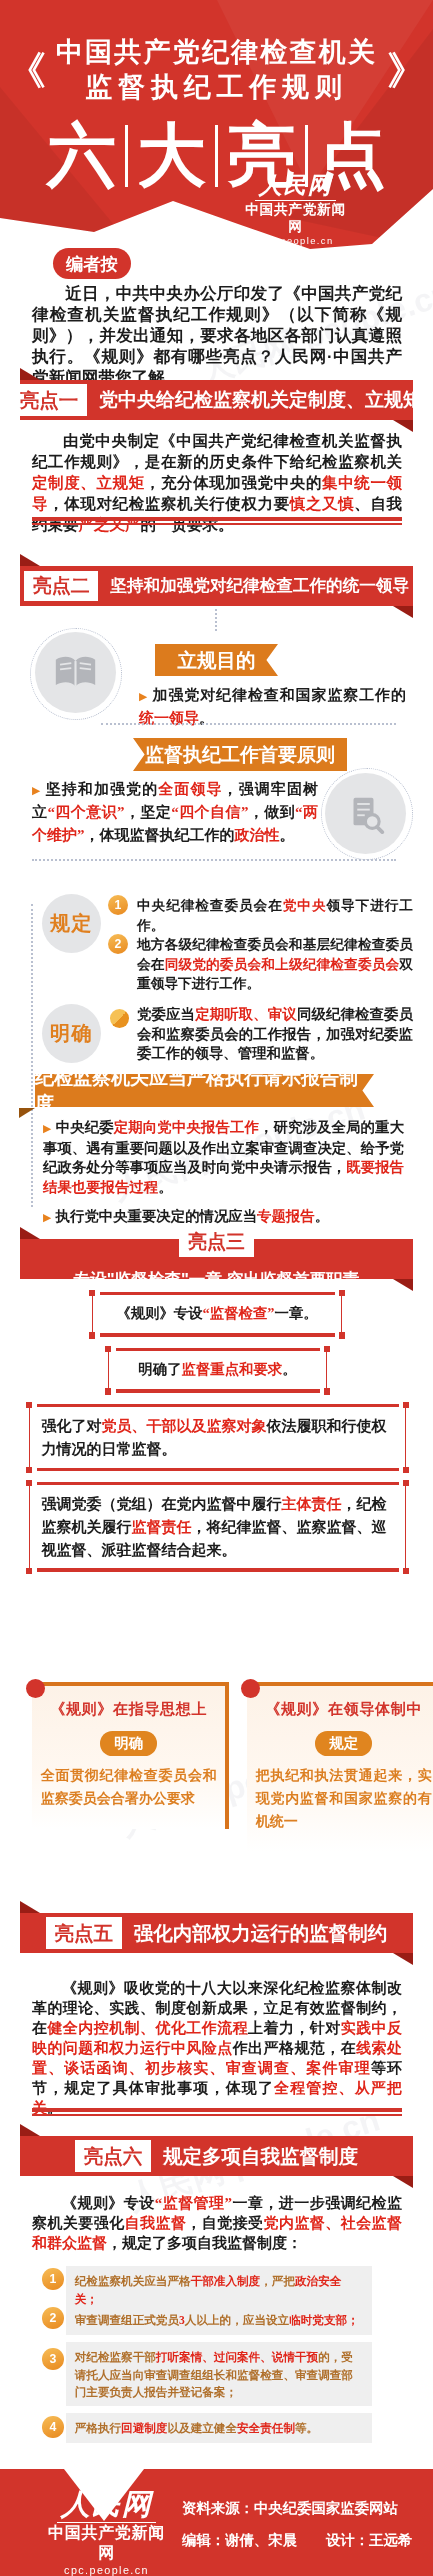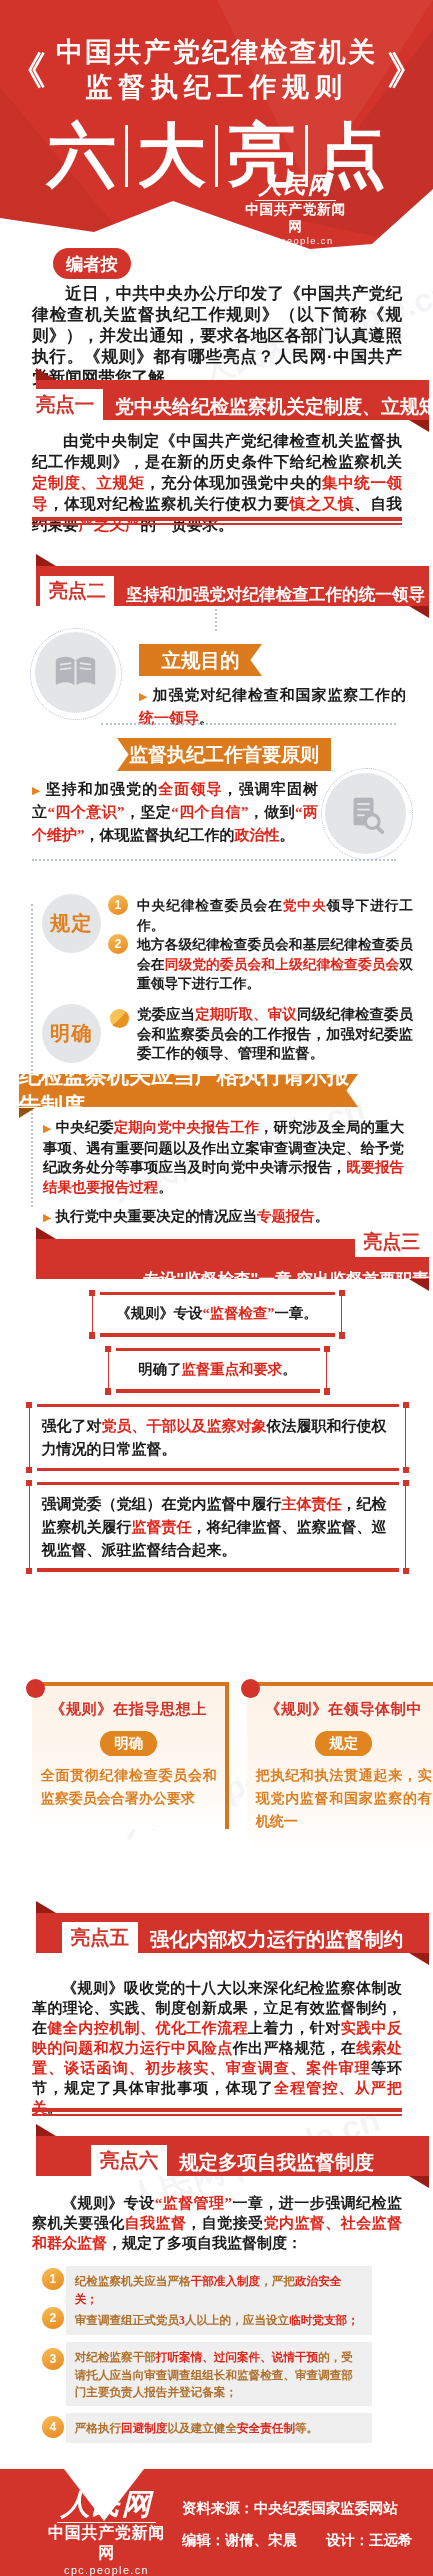--- a/index.html
+++ b/index.html
@@ -36,7 +36,7 @@
   .divider .thick{height:3.6px;background:#d2342b;}
   .divider .thin{height:1.4px;background:#d2342b;margin-top:2.9px;}
   
-  .rib-red{background:#d2342b;display:flex;align-items:flex-end;justify-content:center;gap:12px;margin-left:16px;}
+  .rib-red{background:#d2342b;display:flex;align-items:center;justify-content:center;gap:12px;}
   .rib-red::before{content:"";position:absolute;top:-12.3px;left:0;border-bottom:12.3px solid #9a1d15;border-right:20px solid transparent;}
   .rib-red::after{content:"";position:absolute;bottom:-12.3px;right:0;border-top:12.3px solid #9a1d15;border-left:20px solid transparent;}
   .rlabel{background:#ffffff;color:#d2342b;padding:2.2px 8.7px;white-space:nowrap;}

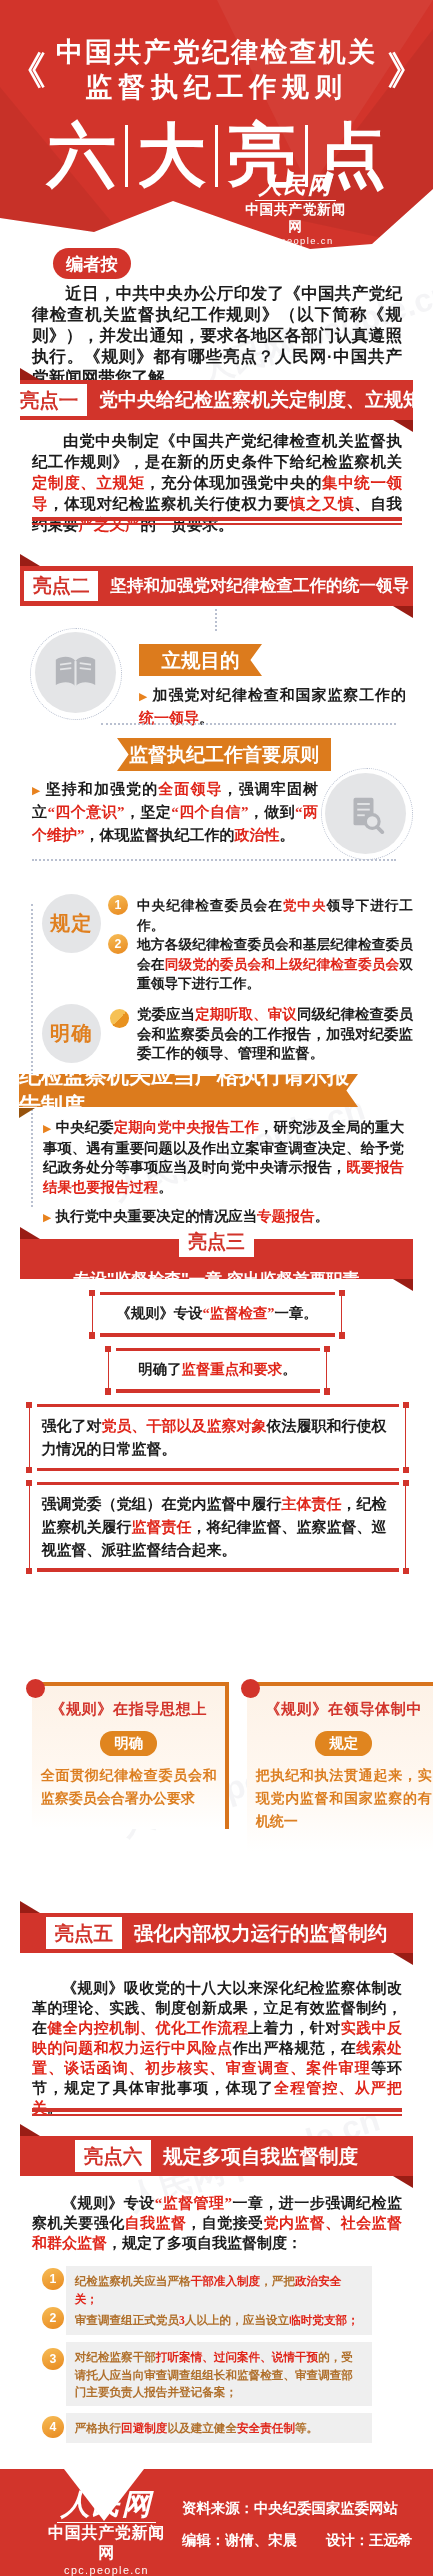--- a/index.html
+++ b/index.html
@@ -43,7 +43,7 @@
   .rtitle{color:#ffffff;white-space:nowrap;}
   
   .orib-wrap{position:absolute;}
-  .orib{background:#dc7b1d;color:#fff;display:flex;align-items:center;justify-content:center;width:100%;height:100%;}
+  .orib{background:#dc7b1d;color:#fff;display:flex;align-items:center;justify-content:center;width:100%;height:100%;margin-left:16px;}
   .notch-r{clip-path:polygon(0 0,100% 0,calc(100% - 11.6px) 50%,100% 100%,0 100%);}
   .notch-l{clip-path:polygon(0 0,100% 0,100% 100%,0 100%,11.6px 50%);}
   .fold-bl::after{content:"";position:absolute;bottom:-10.8px;left:0;border-top:10.8px solid #96530d;border-right:16px solid transparent;}

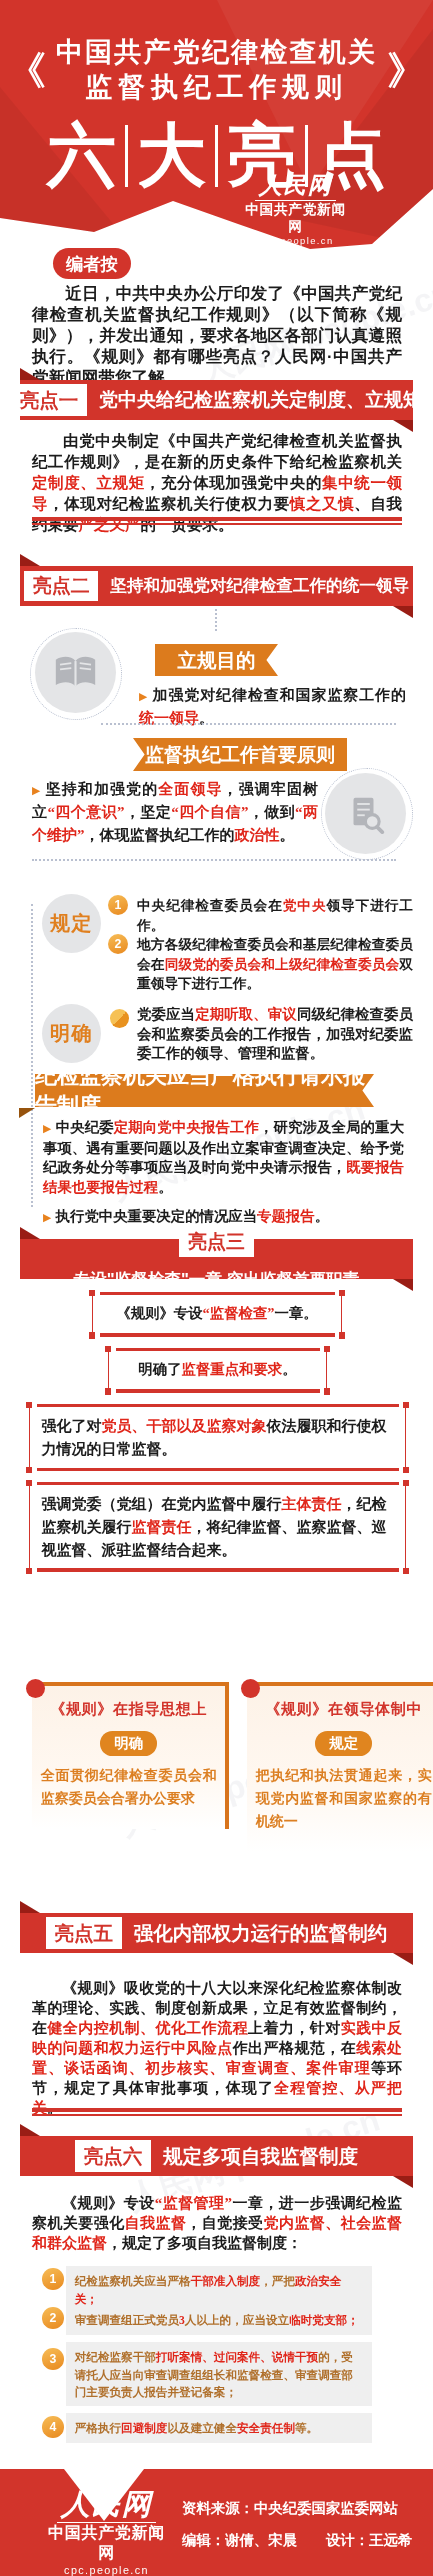--- a/index.html
+++ b/index.html
@@ -203,7 +203,7 @@
   <div class="abs btext" style="left:137px;top:1005px;width:276px;font-size:14.4px;line-height:19.5px;"><span>党委应当</span><span class="c-red">定期听取、审议</span><span>同级纪律检查委员会和监察委员会的工作报告，加强对纪委监委工作的领导、管理和监督。</span></div>
 
   <div class="orib-wrap fold-bl" style="left:19px;top:1074px;width:339px;height:33px;">
-    <div class="orib notch-r" style="font-size:22px;">纪检监察机关应当严格执行请示报告制度</div>
+    <div class="orib notch-r" style="font-size:19px;">纪检监察机关应当严格执行请示报告制度</div>
   </div>
   <div class="abs btext" style="left:43px;top:1118px;width:361px;font-size:14.4px;line-height:19.5px;">
     <span class="tri">▶</span><span><span>中央纪委</span><span class="c-red">定期向党中央报告工作</span><span>，研究涉及全局的重大事项、遇有重要问题以及作出立案审查调查决定、给予党纪政务处分等事项应当及时向党中央请示报告，</span><span class="c-red">既要报告结果也要报告过程</span><span>。</span></span>

